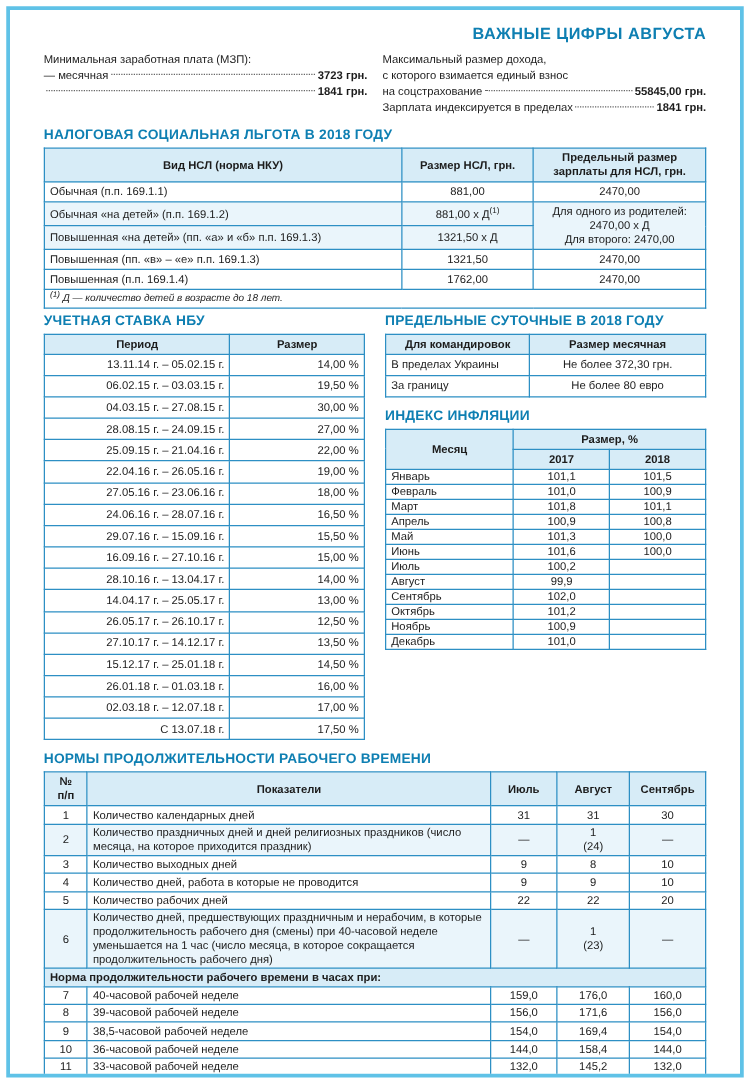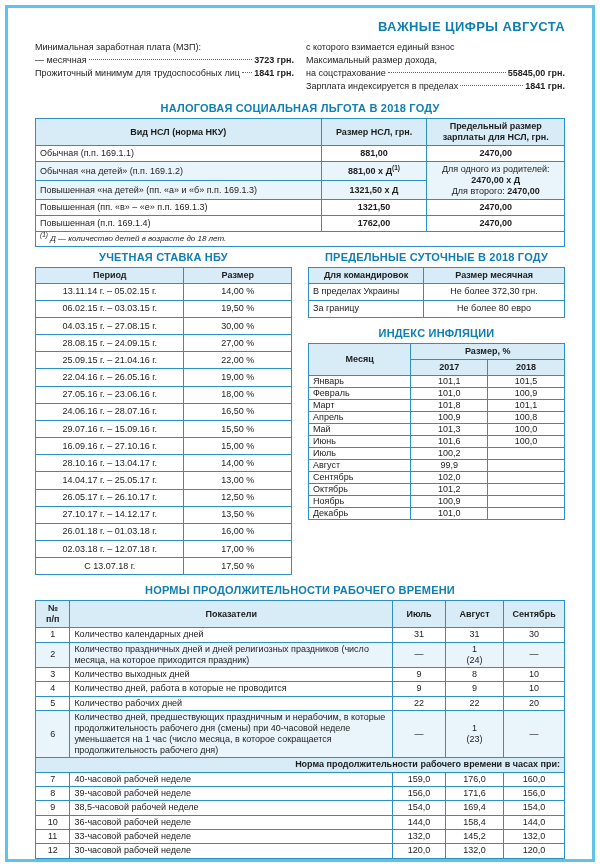--- a/index.html
+++ b/index.html
@@ -60,8 +60,8 @@
       </div>
     </div>
     <div class="fcol">
+      <div>Максимальный размер дохода,</div>
       <div>с которого взимается единый взнос</div>
-      <div>Максимальный размер дохода,</div>
       <div class="fact-line">
         <span class="lbl">на соцстрахование</span>
         <span class="leader"></span>

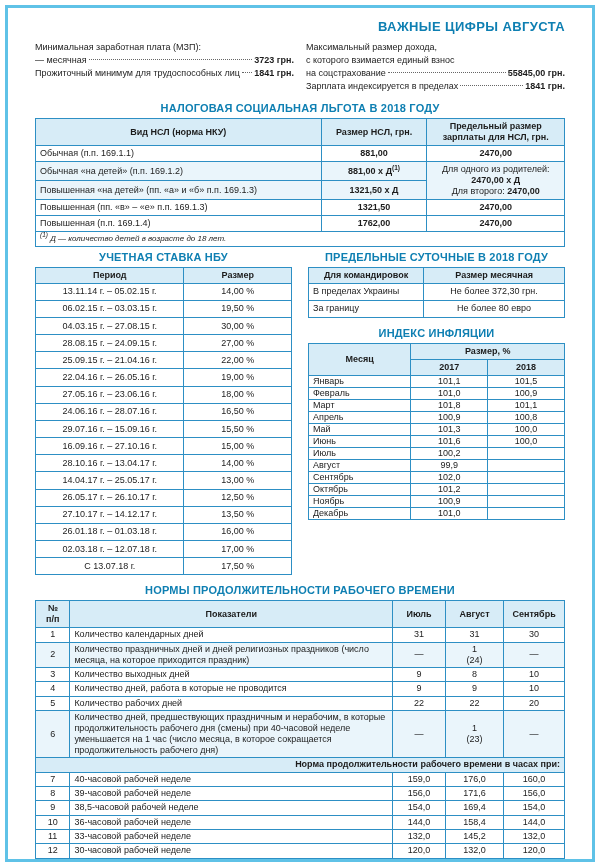--- a/index.html
+++ b/index.html
@@ -54,7 +54,6 @@
         <span class="val">3723 грн.</span>
       </div>
       <div class="fact-line">
-        <span class="lbl">Прожиточный минимум для трудоспособных лиц</span>
         <span class="leader"></span>
         <span class="val">1841 грн.</span>
       </div>

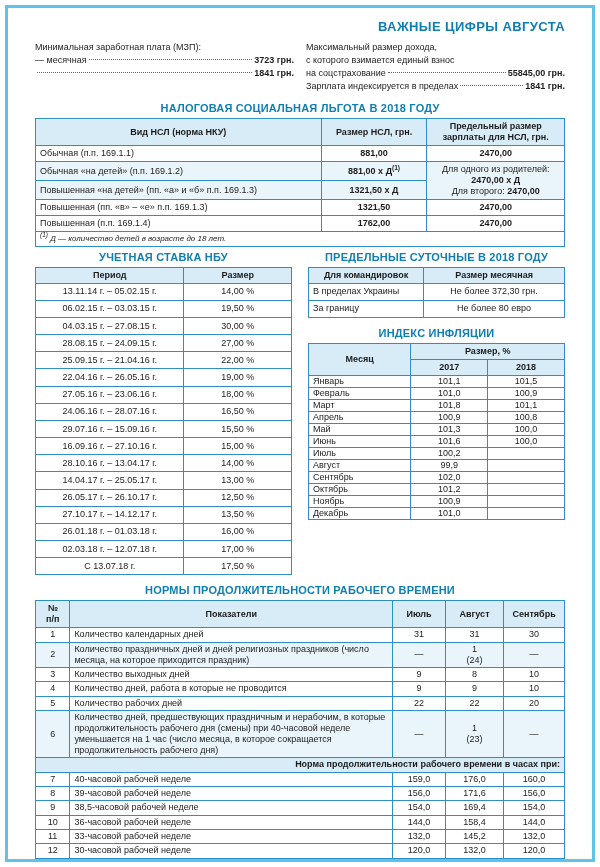--- a/index.html
+++ b/index.html
@@ -7,7 +7,7 @@
   body { background:#ffffff; font-family:"Liberation Sans","DejaVu Sans",sans-serif; color:#1c1c1c; position:relative; }
   .page { position:absolute; inset:5px; border:3px solid var(--frame_border,#5fc2e7); padding:9px 27px 6px; overflow:hidden; background:#fff; }
   .main-title { text-align:right; font-weight:bold; font-size:13px; letter-spacing:.4px; color:var(--accent,#0e7fb2); margin:2px 0 7px; }
-  .section-title { text-align:center; font-weight:bold; font-size:11px; letter-spacing:.2px; color:var(--accent,#0e7fb2); margin:9px 0 4px; }
+  .section-title { font-weight:bold; font-size:11px; letter-spacing:.2px; color:var(--accent,#0e7fb2); margin:9px 0 4px; }
 
   .facts { display:flex; gap:12px; font-size:9px; line-height:1.45; }
   .facts .fcol { flex:1; min-width:0; }

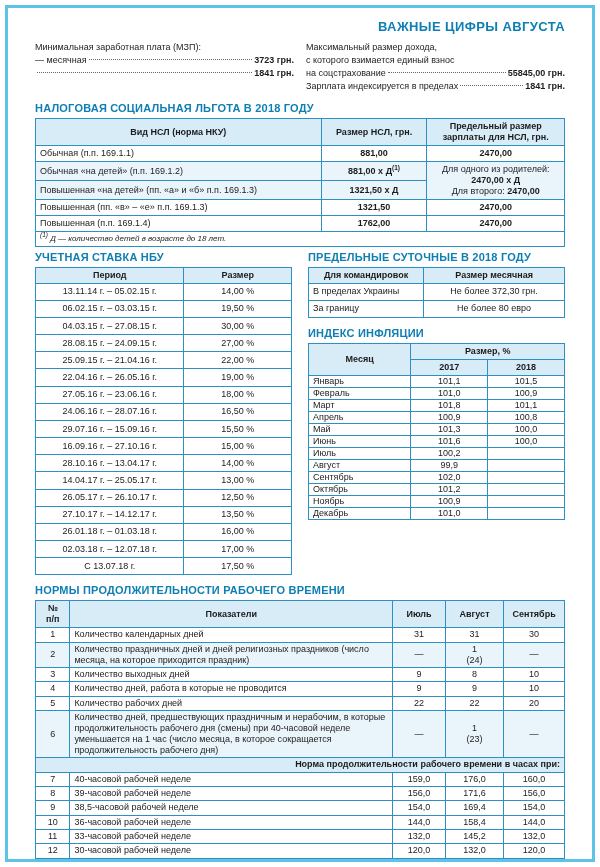--- a/index.html
+++ b/index.html
@@ -20,7 +20,7 @@
   th,td { border:1px solid var(--table_border,#2d8fc4); padding:2px 4px; vertical-align:middle; word-wrap:break-word; }
   th { background:var(--header_fill,#d7ecf7); text-align:center; font-weight:bold; }
   .c { text-align:center; }
-  .b { font-weight:bold; }
+  .b { font-weight:normal; }
   .pre { white-space:pre-line; }
   .tint td { background:var(--row_tint,#eaf5fb); }
   sup { font-size:6.5px; vertical-align:super; line-height:0; }

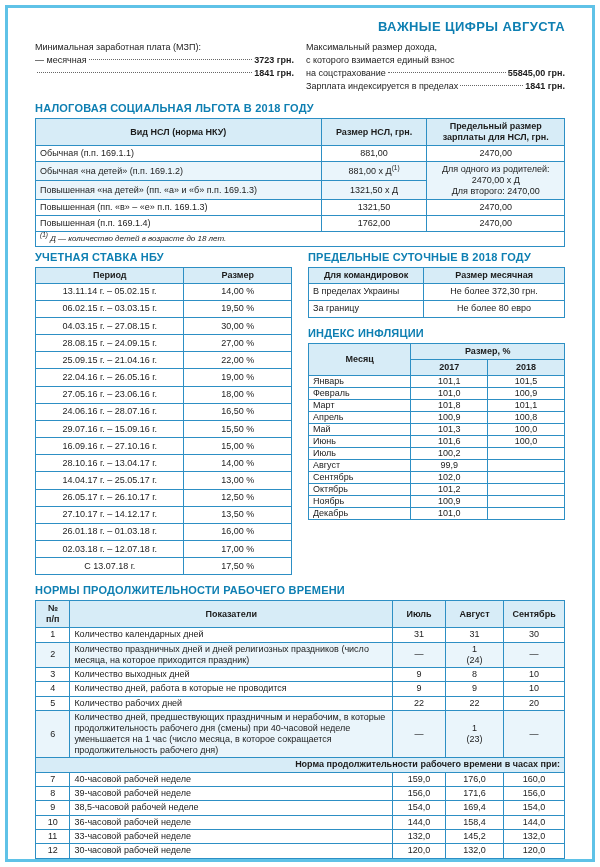--- a/index.html
+++ b/index.html
@@ -29,7 +29,7 @@
   .two-col { display:flex; gap:16px; align-items:flex-start; margin-top:4px; }
   .two-col .tcol { flex:1; min-width:0; }
   .two-col .section-title.first { margin-top:0; }
-  .nbu-table td { padding:2.6px 4px; text-align:center; }
+  .nbu-table td { padding:2.6px 4px; text-align:right; }
   .daily-table td { padding:2.6px 4px; }
   .infl-table td { padding:0 4px; }
 

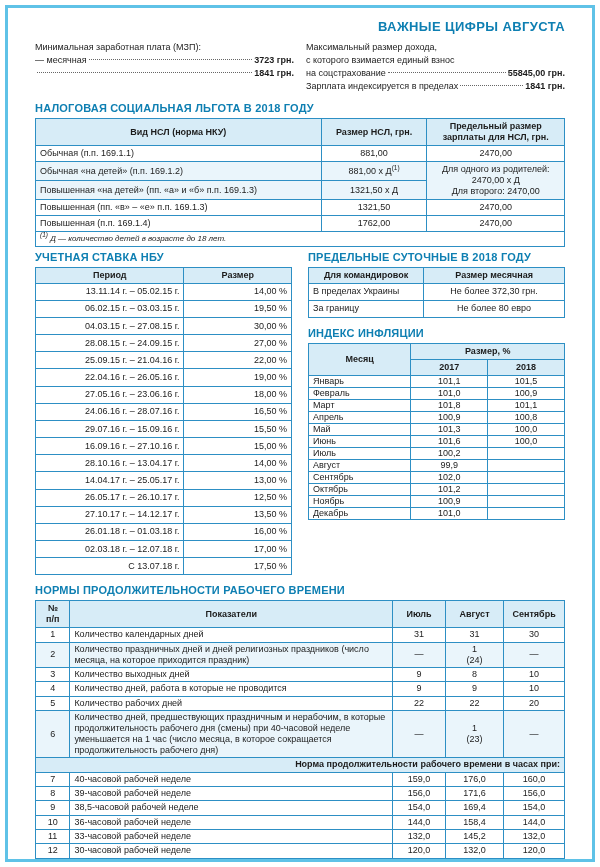--- a/index.html
+++ b/index.html
@@ -209,6 +209,10 @@
               <td>13,50 %</td>
             </tr>
 
+            <tr>
+              <td>15.12.17 г. – 25.01.18 г.</td>
+              <td>14,50 %</td>
+            </tr>
 
             <tr>
               <td>26.01.18 г. – 01.03.18 г.</td>

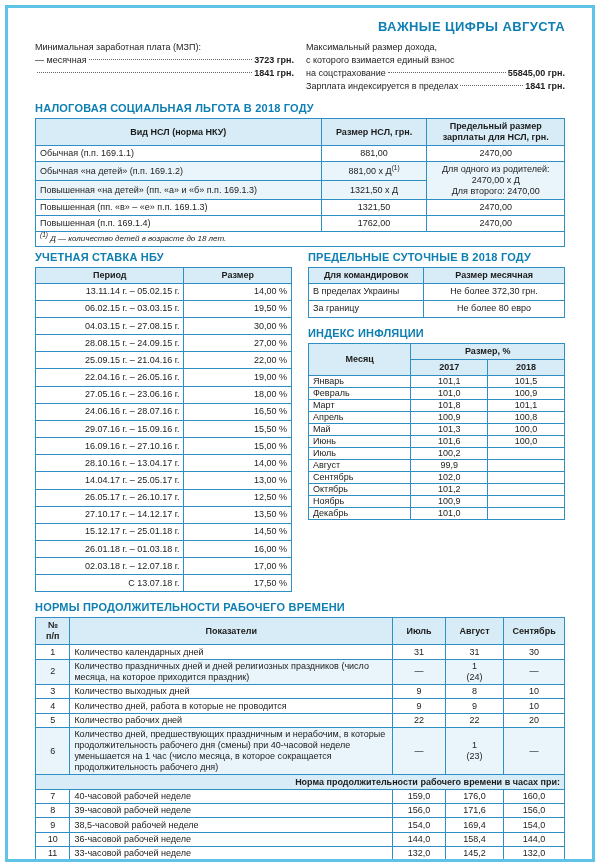--- a/index.html
+++ b/index.html
@@ -36,7 +36,7 @@
   .wn-table th { padding:2px 2px; }
   .wn-table td { padding:1.2px 4px; }
   tbody.wn-top tr:nth-of-type(2) td, tbody.wn-top tr:nth-of-type(6) td { background:var(--row_tint,#eaf5fb); }
-  .subrow td { background:var(--header_fill,#d7ecf7); font-weight:bold; text-align:right; }
+  .subrow td { background:var(--header_fill,#d7ecf7); font-weight:bold; text-align:left; }
 </style>
 </head>
 <body>

